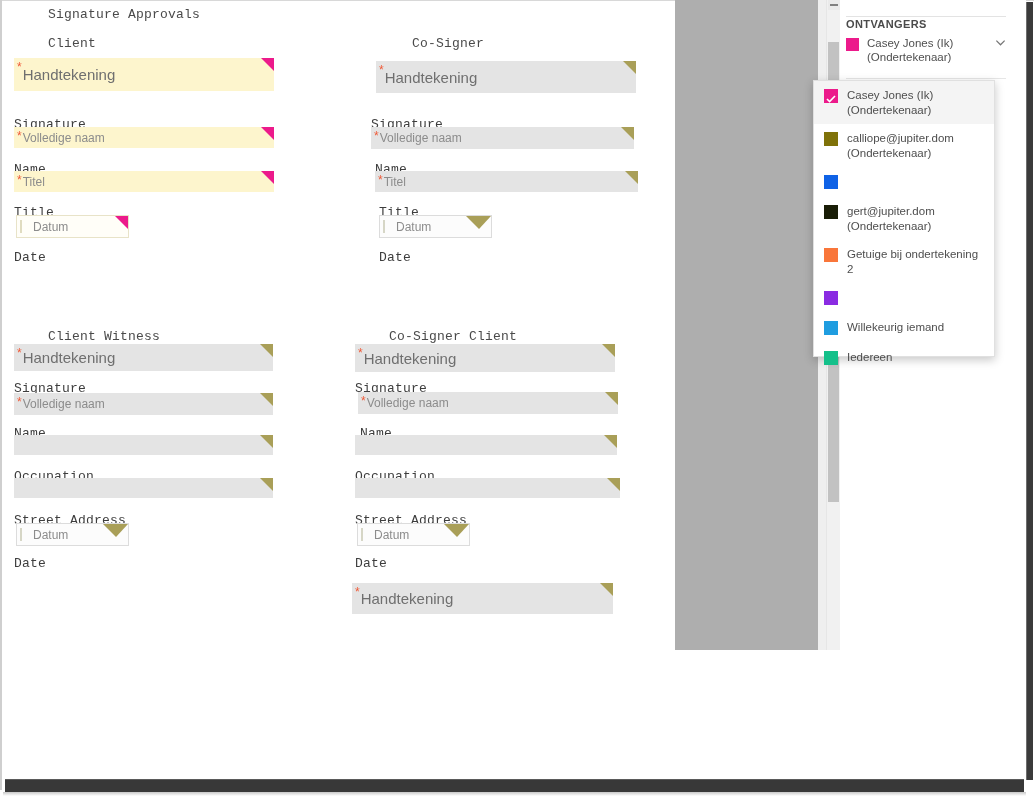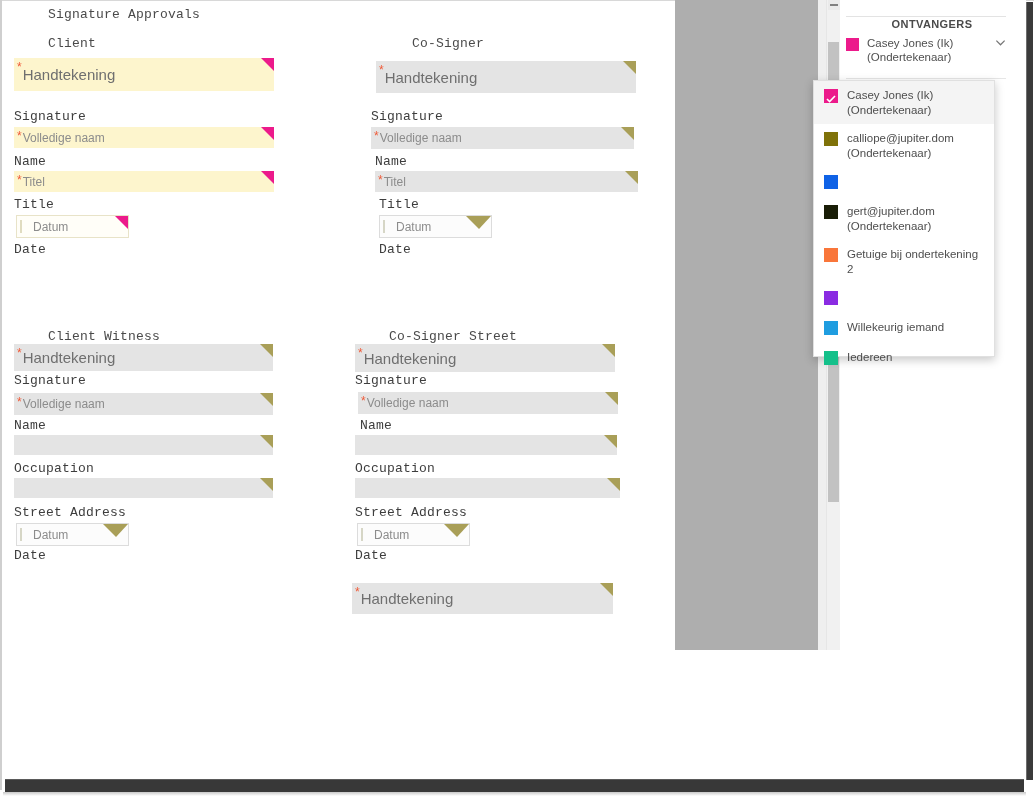--- a/index.html
+++ b/index.html
@@ -97,7 +97,7 @@
   
   .recv-wrap { position:absolute; left:846px; top:18px; width:172px; }
   .recv-sep  { position:absolute; left:846px; top:16px; width:160px; height:1px; background:#e3e3e3; }
-  .recv-title { font-size:11px; font-weight:bold; color:#4a4a4a; letter-spacing:0.4px;text-align:center; }
+  .recv-title { font-size:11px; font-weight:bold; color:#4a4a4a; letter-spacing:0.4px; }
   .recv-row { display:flex; align-items:flex-start; margin-top:6px; position:relative; }
   .recv-sw { width:13px; height:13px; background:#ec1a8b; margin-top:2px; flex:0 0 auto; }
   .recv-txt { margin-left:8px; font-size:11.5px; color:#4f4f4f; line-height:14px; }

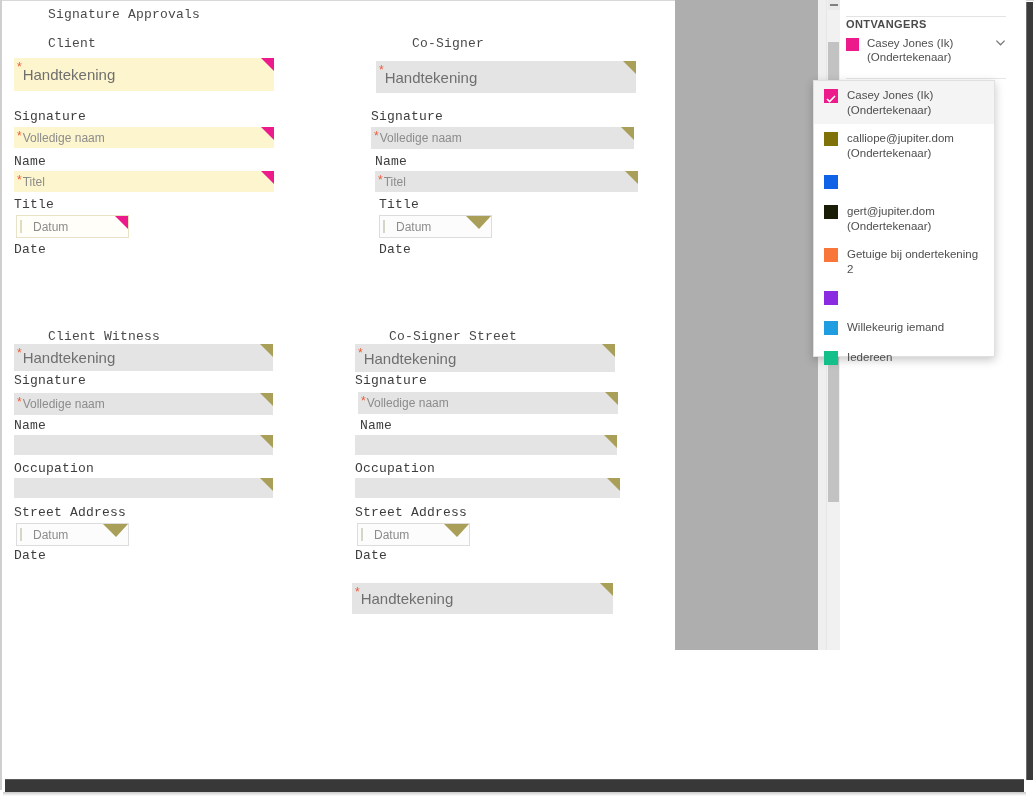--- a/index.html
+++ b/index.html
@@ -39,6 +39,7 @@
     font-family:"Liberation Mono","DejaVu Sans Mono",monospace;
     font-size:13px; color:#3d3d3d; letter-spacing:0.2px;
     white-space:nowrap;
+    margin-top:8px;
   }
 
   

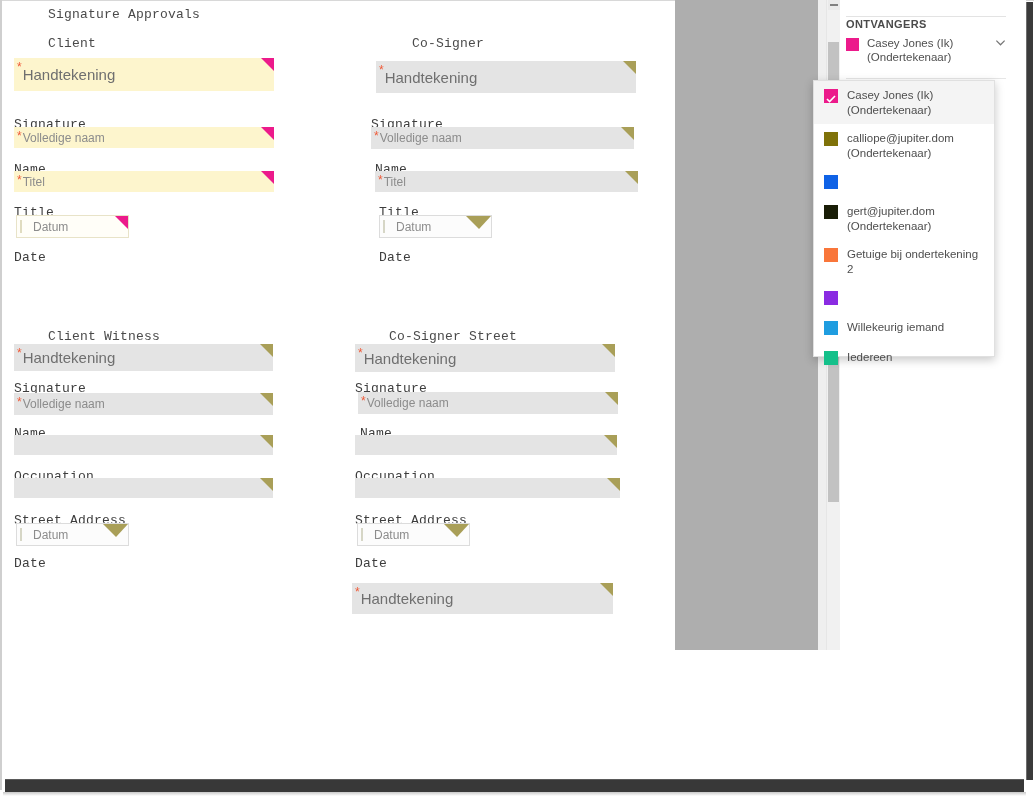--- a/index.html
+++ b/index.html
@@ -236,7 +236,7 @@
     </div>
     <div class="fld-label" style="position:absolute;left:14px;top:548px;">Date</div>
 
-    <div class="sec-title" style="position:absolute;left:355px;top:329px;">Co-Signer Street</div>
+    <div class="sec-title" style="position:absolute;left:355px;top:329px;">Co-Signer Client</div>
 
     <div class="fld g" style="left:355px;top:344px;width:260px;height:28px;">
       <span class="star">*</span>

